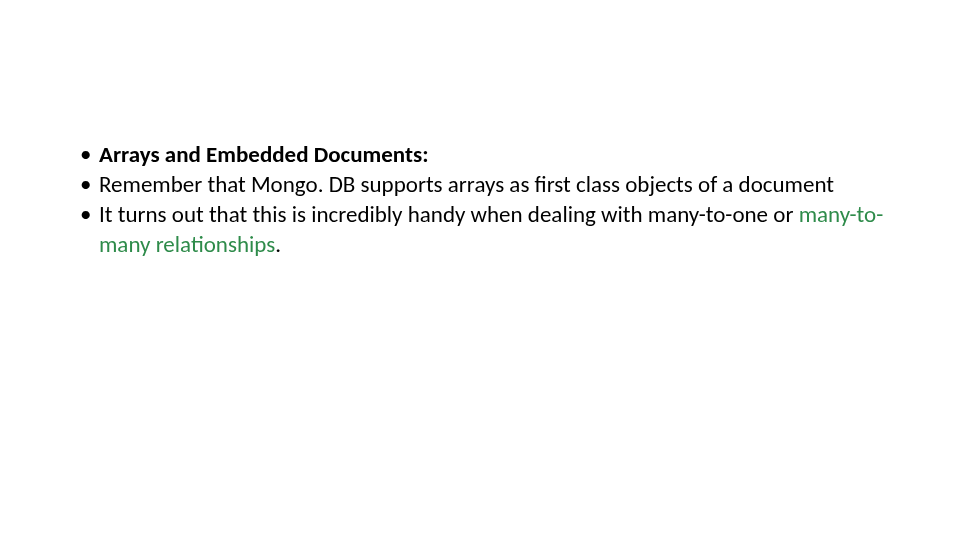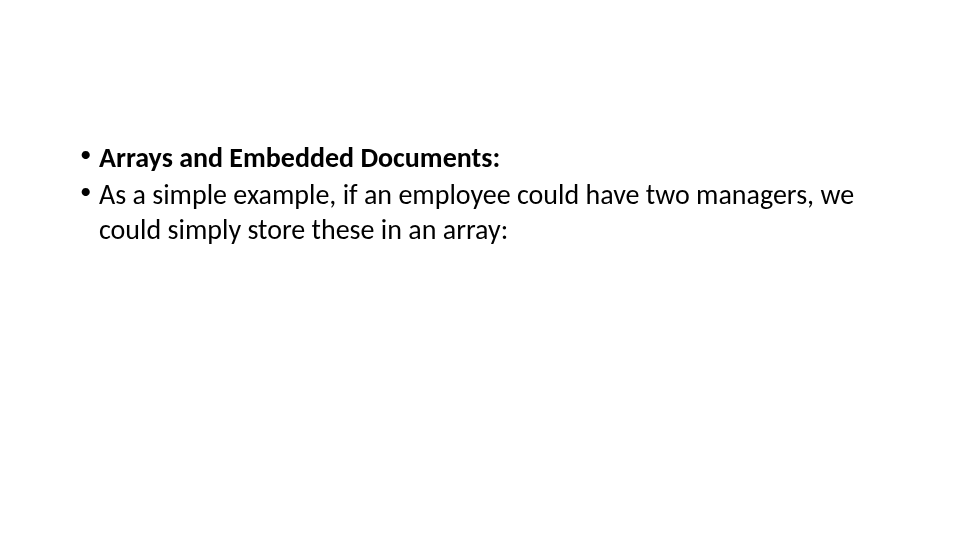--- a/index.html
+++ b/index.html
@@ -20,7 +20,7 @@
     .bullet-item {
       position: relative;
       padding-left: 24px;
-      font-size: 28px;
+      font-size: 23px;
       line-height: 1.27;
       color: #000000;
       margin-bottom: 1px;

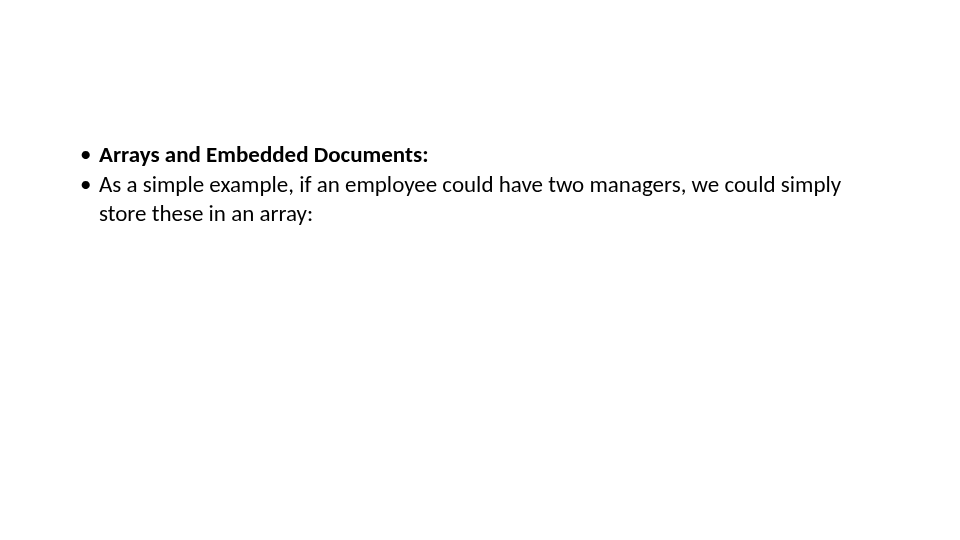--- a/index.html
+++ b/index.html
@@ -47,6 +47,9 @@
     <span class="bold">Arrays and Embedded Documents:</span>
   </li>
   <li class="bullet-item">
+    <span>Remember that Mongo. DB supports arrays as first class objects of a document</span>
+  </li>
+  <li class="bullet-item">
     <span>As a simple example, if an employee could have two managers, we could simply store these in an array:</span>
   </li>
 </ul>

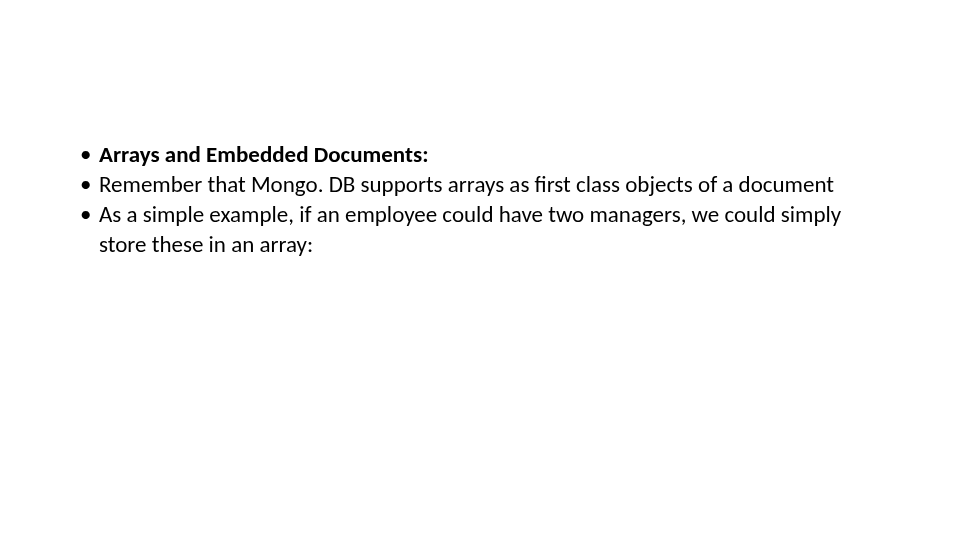--- a/index.html
+++ b/index.html
@@ -50,6 +50,9 @@
     <span>Remember that Mongo. DB supports arrays as first class objects of a document</span>
   </li>
   <li class="bullet-item">
+    <span>It turns out that this is incredibly handy when dealing with many-to-one or </span><span class="green-term">many-to-many relationships</span><span>.</span>
+  </li>
+  <li class="bullet-item">
     <span>As a simple example, if an employee could have two managers, we could simply store these in an array:</span>
   </li>
 </ul>

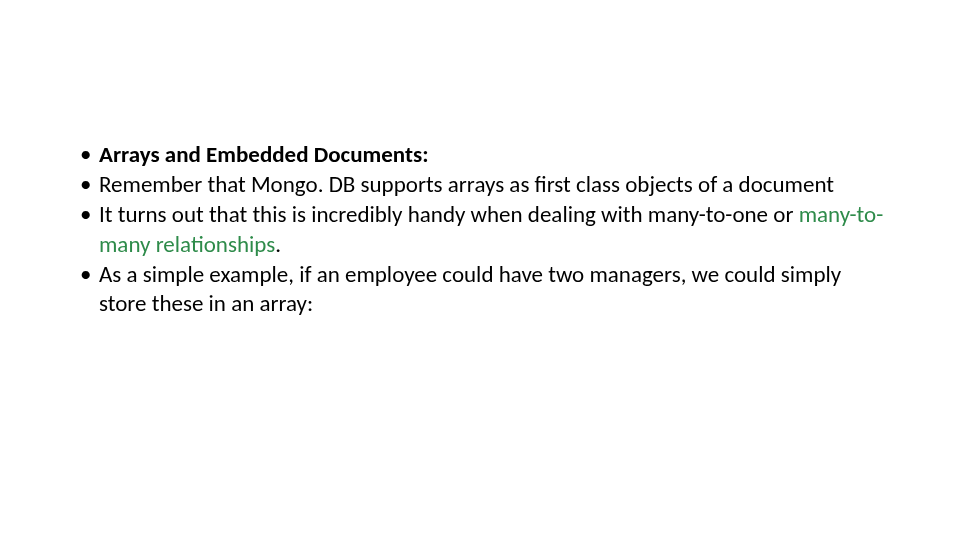--- a/index.html
+++ b/index.html
@@ -52,9 +52,6 @@
   <li class="bullet-item">
     <span>It turns out that this is incredibly handy when dealing with many-to-one or </span><span class="green-term">many-to-many relationships</span><span>.</span>
   </li>
-  <li class="bullet-item">
-    <span>As a simple example, if an employee could have two managers, we could simply store these in an array:</span>
-  </li>
 </ul>
 
 </body></html>

